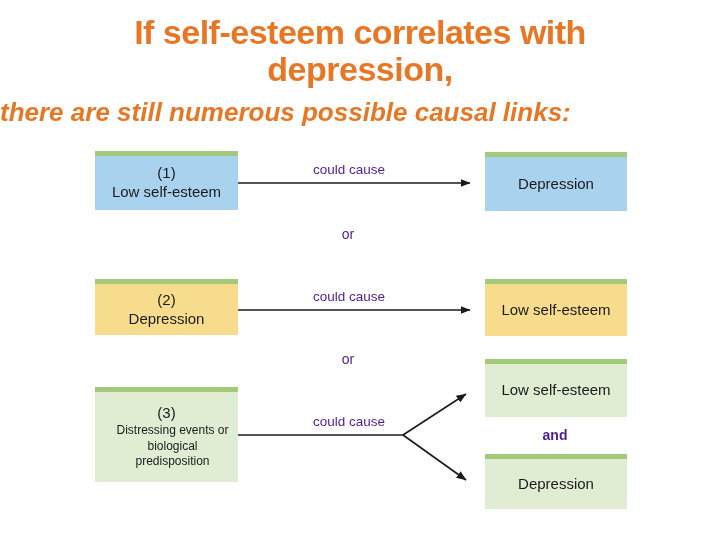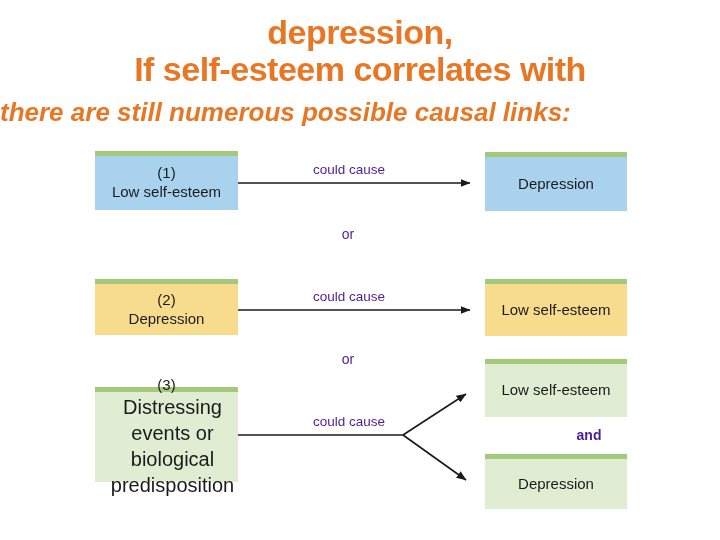--- a/index.html
+++ b/index.html
@@ -65,8 +65,8 @@
 <div class="stage">
 
   <div class="title">
+    <div>If self-esteem correlates with</div>
     <div>depression,</div>
-    <div>If self-esteem correlates with</div>
   </div>
 
   <div class="subtitle">there are still numerous possible causal links:</div>

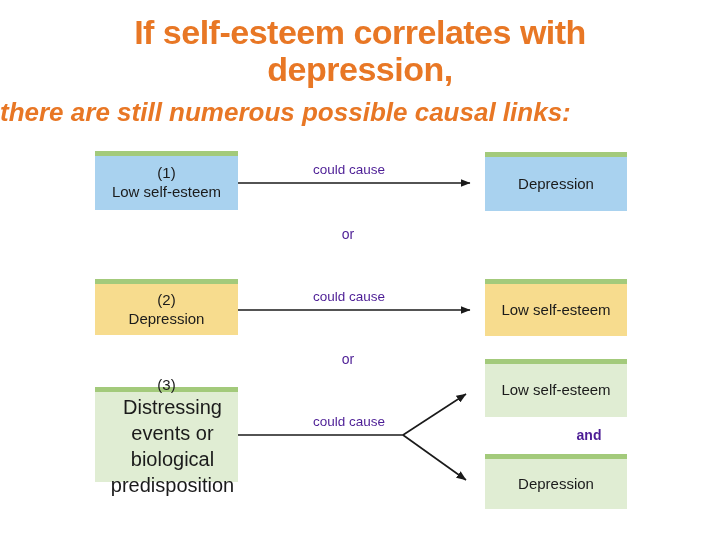--- a/index.html
+++ b/index.html
@@ -48,7 +48,7 @@
   .box.yellow { background: #F7DC8E; }
   .box.green  { background: #E0EDD3; }
   .box .num { font-size: 15px; }
-  .box3-label { font-size: 20px; line-height: 1.3; margin-left: 12px; }
+  .box3-label { font-size: 12px; line-height: 1.3; margin-left: 12px; }
   .arrows { position: absolute; left: 0; top: 0; }
   .float-label {
     position: absolute;

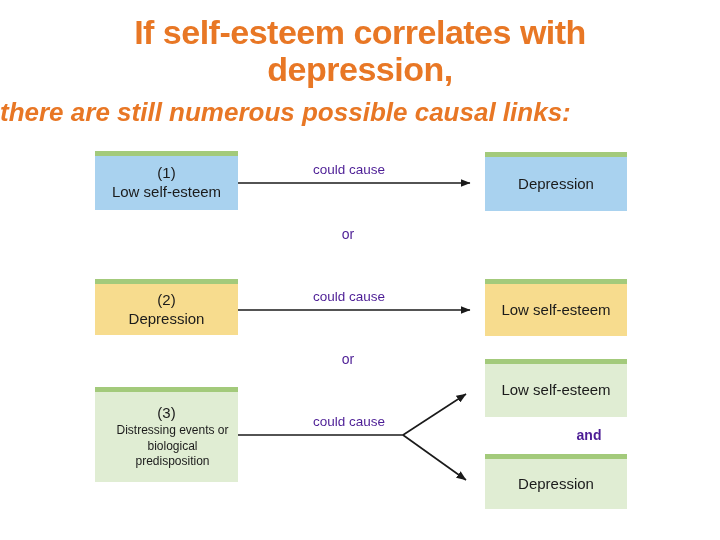--- a/index.html
+++ b/index.html
@@ -112,7 +112,7 @@
   <div class="box green" style="left:485px; top:359px; width:142px; height:58px;">
     <div>Low self-esteem</div>
   </div>
-  <div class="float-label conj" style="left:555px; top:427px;margin-left:34px;">and</div>
+  <div class="float-label conj" style="left:555px; top:427px;">and</div>
   <div class="box green" style="left:485px; top:454px; width:142px; height:55px;">
     <div>Depression</div>
   </div>

